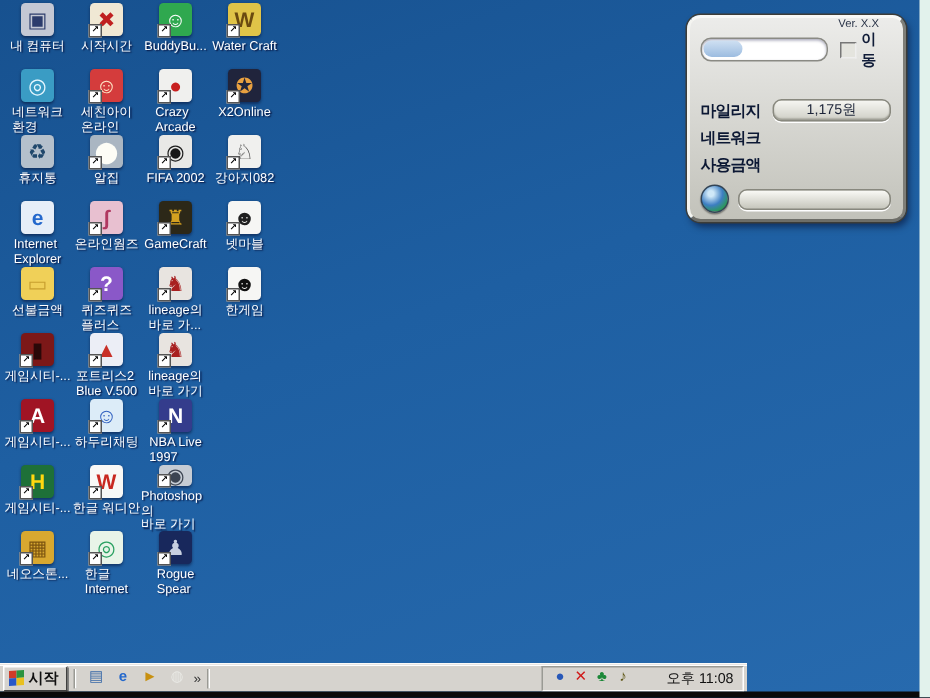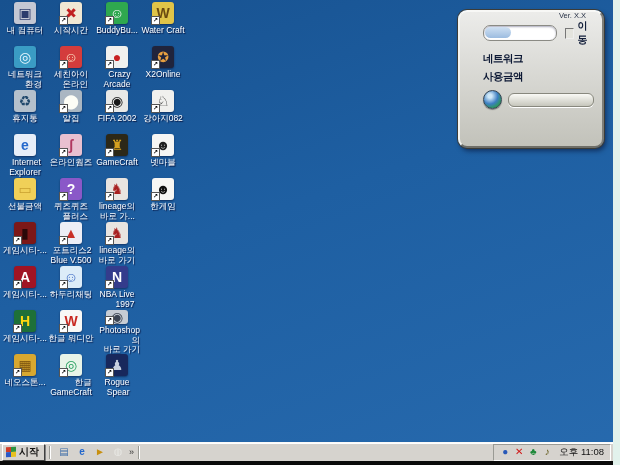--- a/index.html
+++ b/index.html
@@ -27,7 +27,7 @@
          background:linear-gradient(180deg,#ececea,#c2c2ba);
          border:2px solid;border-color:#f8f8f6 #7e7e78 #6e6e68 #f4f4f0;
          box-shadow:0 0 0 1px #3c3c38,2px 3px 5px rgba(0,0,30,.5);box-sizing:border-box;
-         padding:7px 8px 6px 23px;z-index:40;}
+         padding:7px 8px 6px 7px;z-index:40;}
   .pver{position:absolute;right:16px;top:-1px;font-size:7.5px;color:#2a3448;z-index:41;}
   .ptop{display:flex;align-items:center;margin-bottom:5px;}
   .pcombo{width:84px;height:14px;border-radius:7px;background:#fff;border:1px solid #8a8a84;

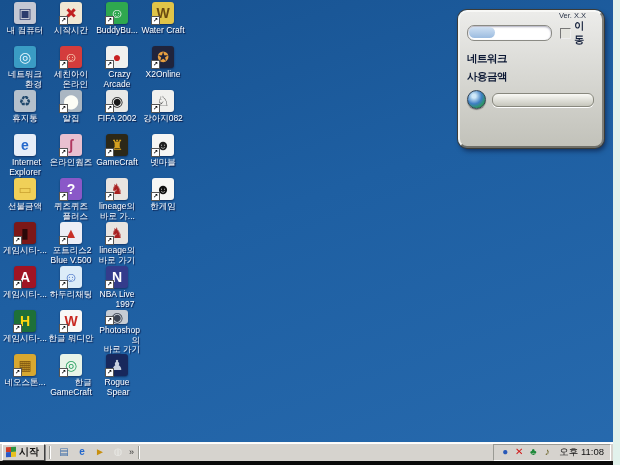--- a/index.html
+++ b/index.html
@@ -19,7 +19,7 @@
         box-shadow:0 1px 2px rgba(0,0,30,.45);}
   .dico .arrow{position:absolute;left:-1px;bottom:-1px;width:7px;height:7px;background:#fff;
         border:1px solid #555;font-size:6px;line-height:6px;color:#000;text-align:center;font-weight:bold;}
-  .dlabel{margin-top:2px;font-size:8.5px;line-height:1.12;color:#fff;text-align:right;
+  .dlabel{margin-top:2px;font-size:8.5px;line-height:1.12;color:#fff;text-align:left;
         white-space:pre-line;text-shadow:1px 1px 1px rgba(0,0,40,.8);max-width:46px;}
 
   

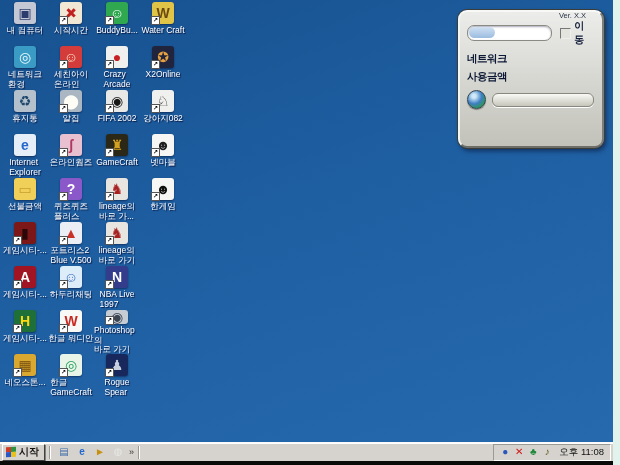--- a/index.html
+++ b/index.html
@@ -29,7 +29,7 @@
          box-shadow:0 0 0 1px #3c3c38,2px 3px 5px rgba(0,0,30,.5);box-sizing:border-box;
          padding:7px 8px 6px 7px;z-index:40;}
   .pver{position:absolute;right:16px;top:-1px;font-size:7.5px;color:#2a3448;z-index:41;}
-  .ptop{display:flex;align-items:center;margin-bottom:5px;}
+  .ptop{display:flex;align-items:center;margin-bottom:19px;}
   .pcombo{width:84px;height:14px;border-radius:7px;background:#fff;border:1px solid #8a8a84;
           box-shadow:inset 0 1px 2px #aab;position:relative;overflow:hidden;}
   .pcombo .sel{position:absolute;left:1px;top:1px;width:26px;height:11px;border-radius:6px;

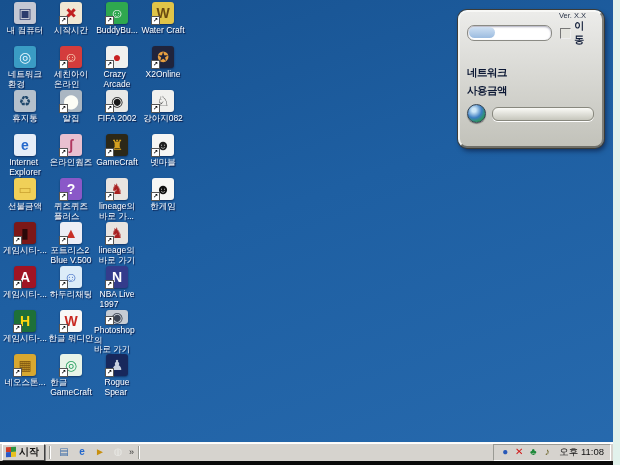--- a/index.html
+++ b/index.html
@@ -254,6 +254,10 @@
     </div>
     <div id="panel-rows">
         <div class="prow">
+          <span class="plab">마일리지</span>
+          <span class="pfield">1,175원</span>
+        </div>
+        <div class="prow">
           <span class="plab">네트워크</span>
         </div>
         <div class="prow">

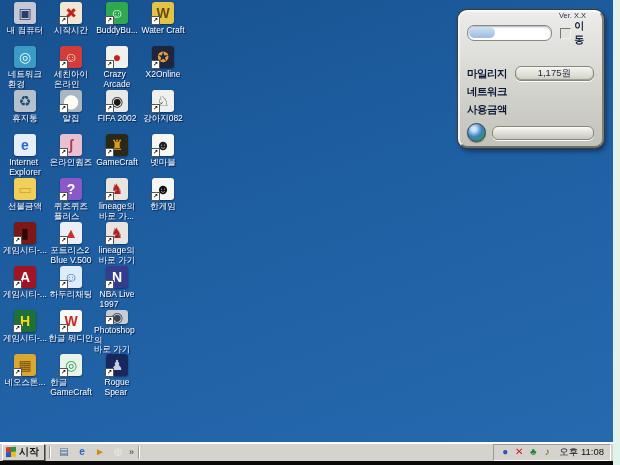--- a/index.html
+++ b/index.html
@@ -231,7 +231,7 @@
         <div class="dcell">
           <div class="dico" style="background: rgb(232, 244, 232); color: rgb(40, 160, 96);">◎<span class="arrow">↗</span></div>
           <div class="dlabel">한글
-GameCraft</div>
+Internet</div>
         </div>
         <div class="dcell">
           <div class="dico" style="background: rgb(24, 40, 92); color: rgb(200, 208, 224);">♟<span class="arrow">↗</span></div>

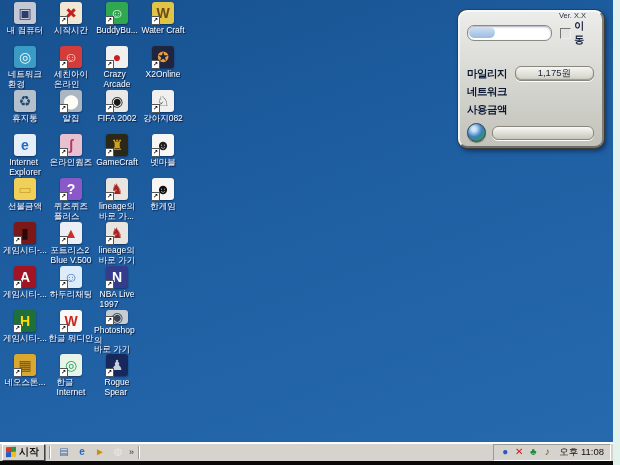--- a/index.html
+++ b/index.html
@@ -53,7 +53,7 @@
         border:1px solid #88887e;box-shadow:0 1px 0 #fff;}
 
   
-  .taskbar{position:absolute;left:0;bottom:4px;width:613px;height:19px;background:#d6d3ce;
+  .taskbar{position:absolute;left:0;bottom:4px;width:498px;height:19px;background:#d6d3ce;
            border-top:1px solid #fbfaf8;box-shadow:inset 0 1px 0 #fff;z-index:50;
            display:flex;align-items:center;padding:0 2px;box-sizing:border-box;}
   .startbtn{height:15px;padding:0 5px 0 3px;display:flex;align-items:center;background:#d6d3ce;

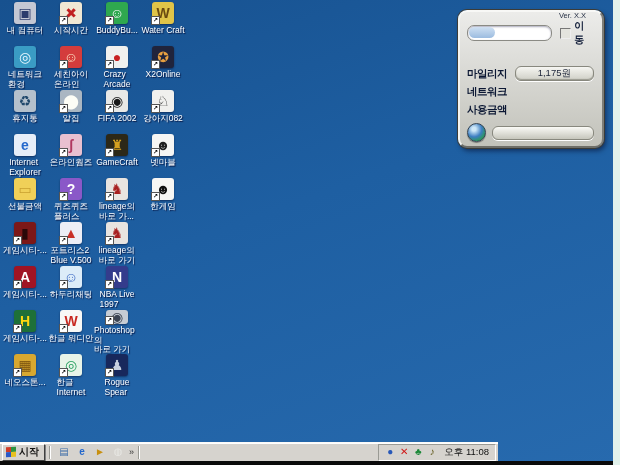--- a/index.html
+++ b/index.html
@@ -73,7 +73,7 @@
         align-items:center;padding:0 6px 0 4px;}
   .tri{width:12px;height:12px;margin:0 1px;display:flex;align-items:center;justify-content:center;
        font-size:10px;font-weight:bold;cursor:pointer;line-height:1;}
-  .clock{font-size:9.5px;color:#111;margin-left:5px;white-space:nowrap;}
+  .clock{font-size:9.5px;color:#111;margin-left:22px;white-space:nowrap;}
 </style>
 </head>
 <body>

